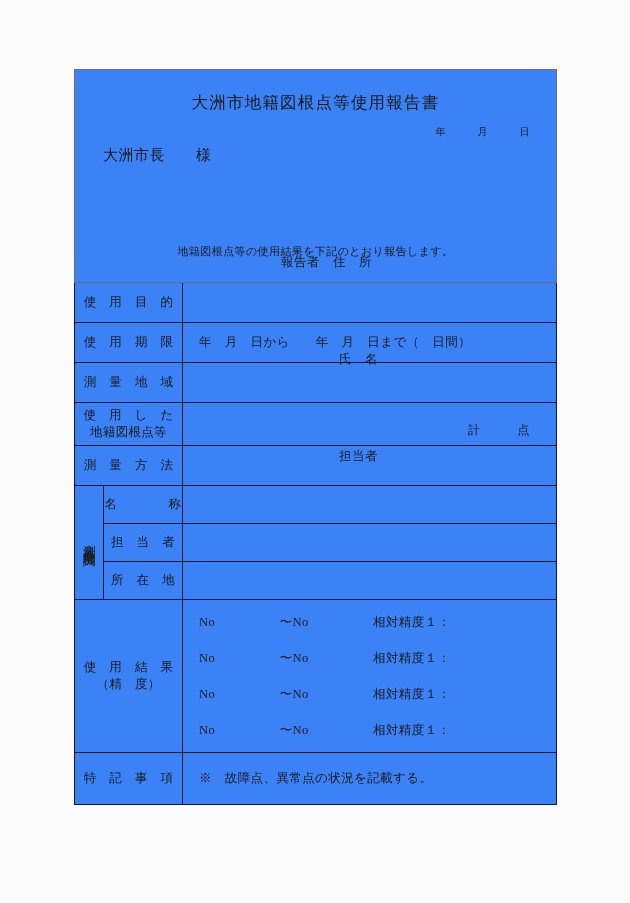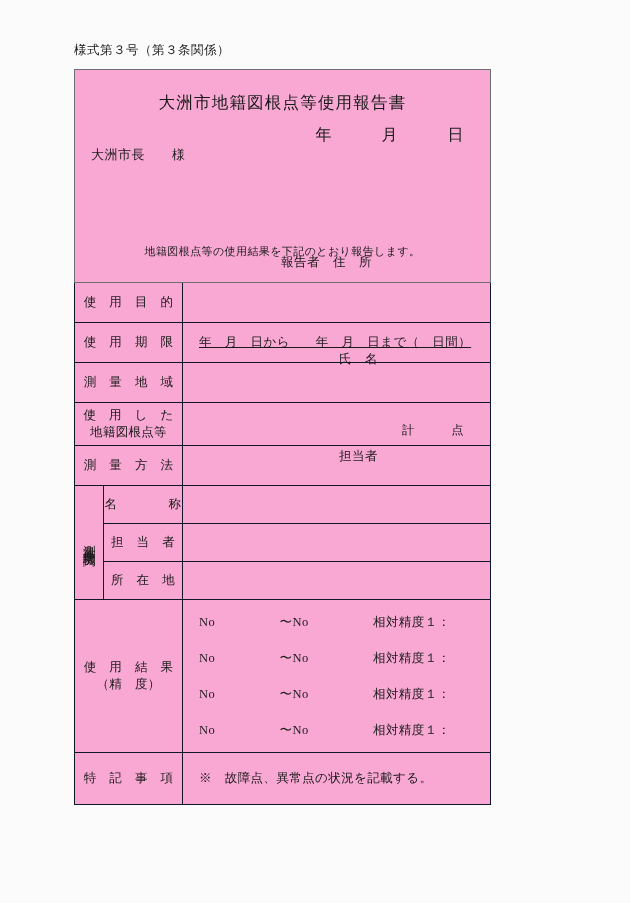--- a/index.html
+++ b/index.html
@@ -179,7 +179,6 @@
 
 <div class="page">
 
-  <div class="form-number">様式第３号（第３条関係）</div>
 
   <table class="form-table">
     <colgroup>

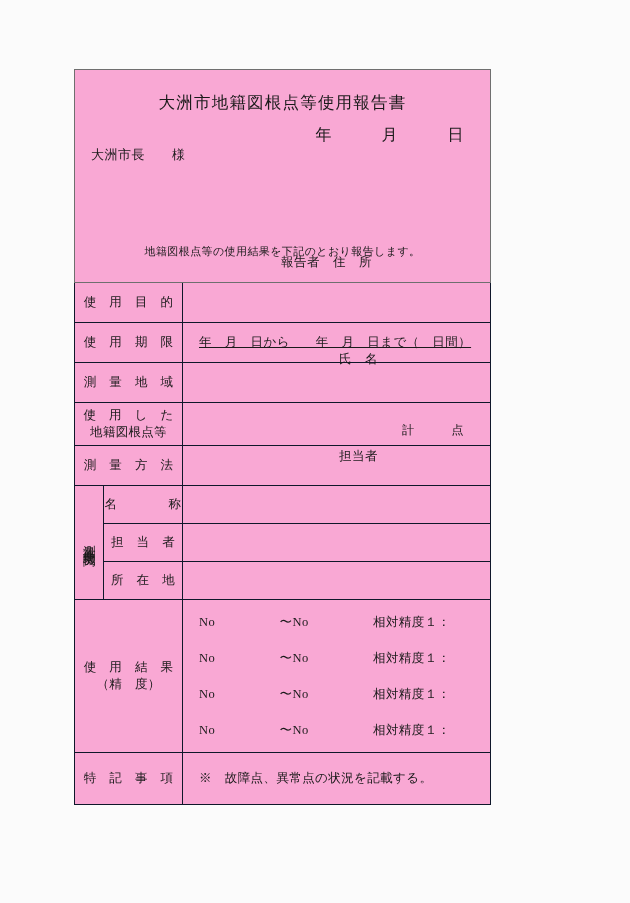--- a/index.html
+++ b/index.html
@@ -32,11 +32,11 @@
     position: absolute;
     left: 74px;
     top: 69px;
-    width: 417px;
+    width: 483px;
     border: 1px solid #6f6f6f;
     border-collapse: collapse;
     table-layout: fixed;
-    background: #f9a8d4;
+    background: #3b82f6;
   }
   .form-table td {
     border: 1px solid #0f172a;

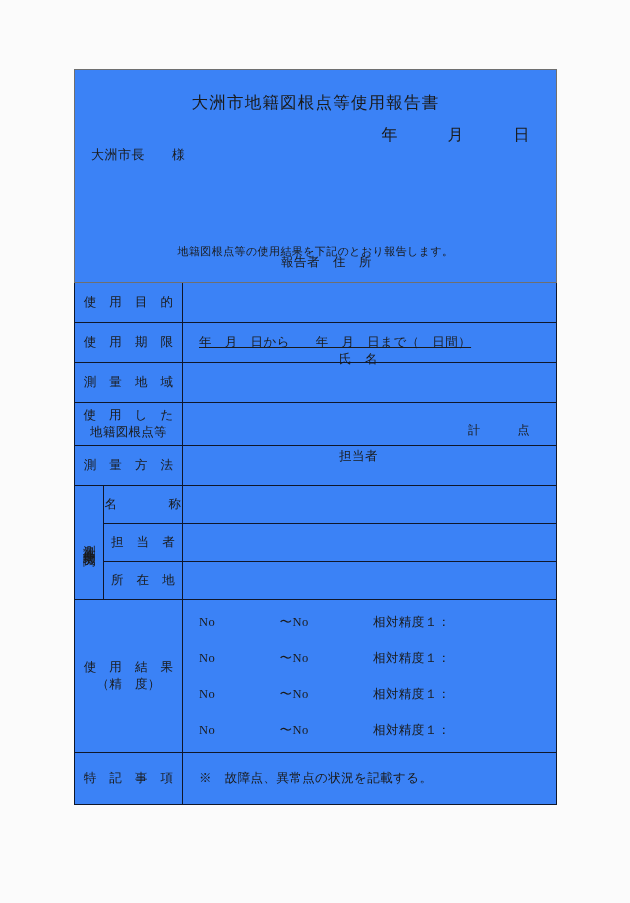--- a/index.html
+++ b/index.html
@@ -65,7 +65,7 @@
     position: absolute;
     right: 26px;
     top: 55px;
-    font-size: 16px;
+    font-size: 10px;
     white-space: pre;
     letter-spacing: 0.5px;
   }

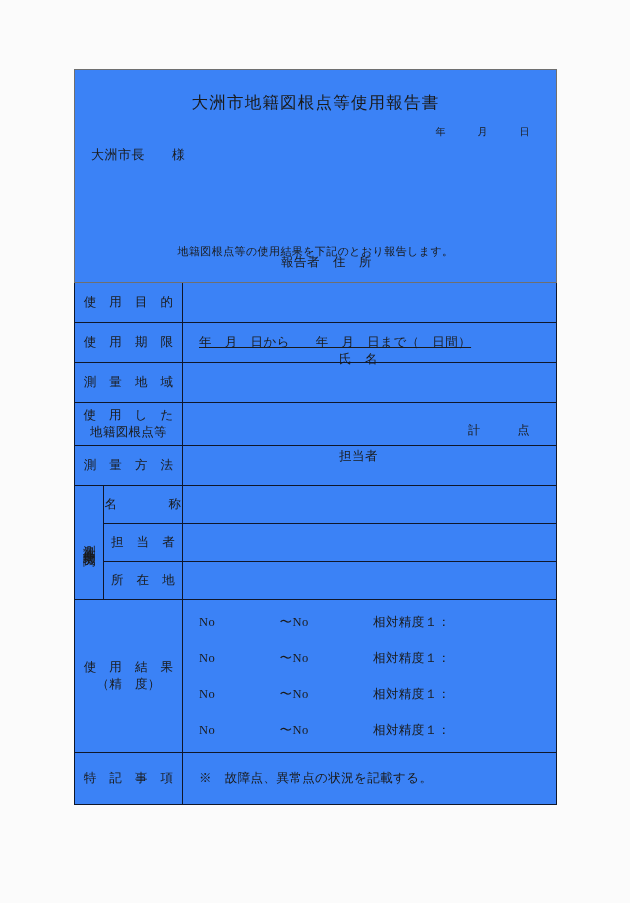--- a/index.html
+++ b/index.html
@@ -71,9 +71,9 @@
   }
   .addressee {
     position: absolute;
-    left: 16px;
+    left: 28px;
     top: 76px;
-    font-size: 13px;
+    font-size: 15px;
     white-space: pre;
     letter-spacing: 0.5px;
   }

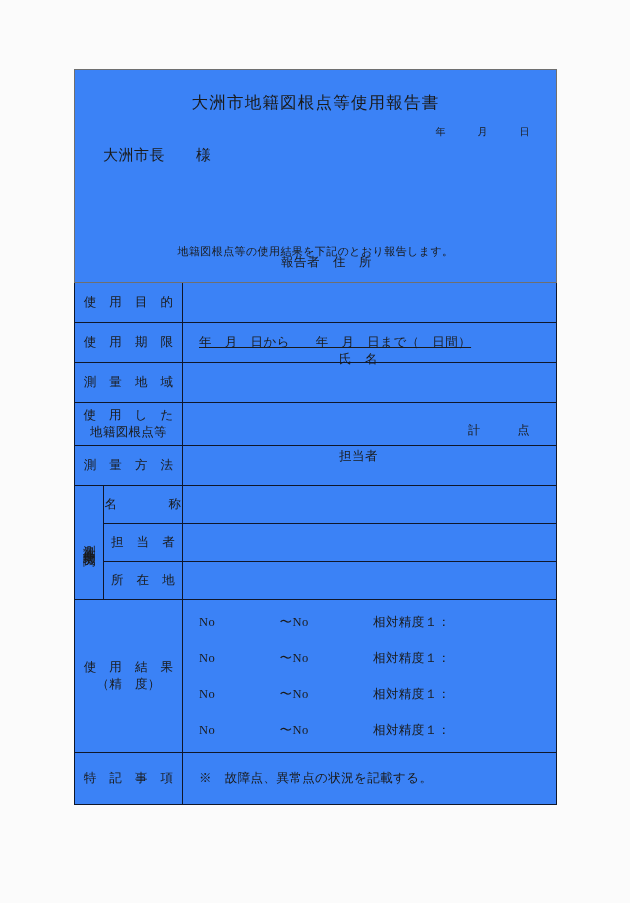--- a/index.html
+++ b/index.html
@@ -114,7 +114,6 @@
     font-size: 12.5px;
     white-space: pre;
     letter-spacing: 0.4px;
-    text-decoration: underline;
   }
   .row-h40 { height: 40px; }
   .row-h38 { height: 38px; }

